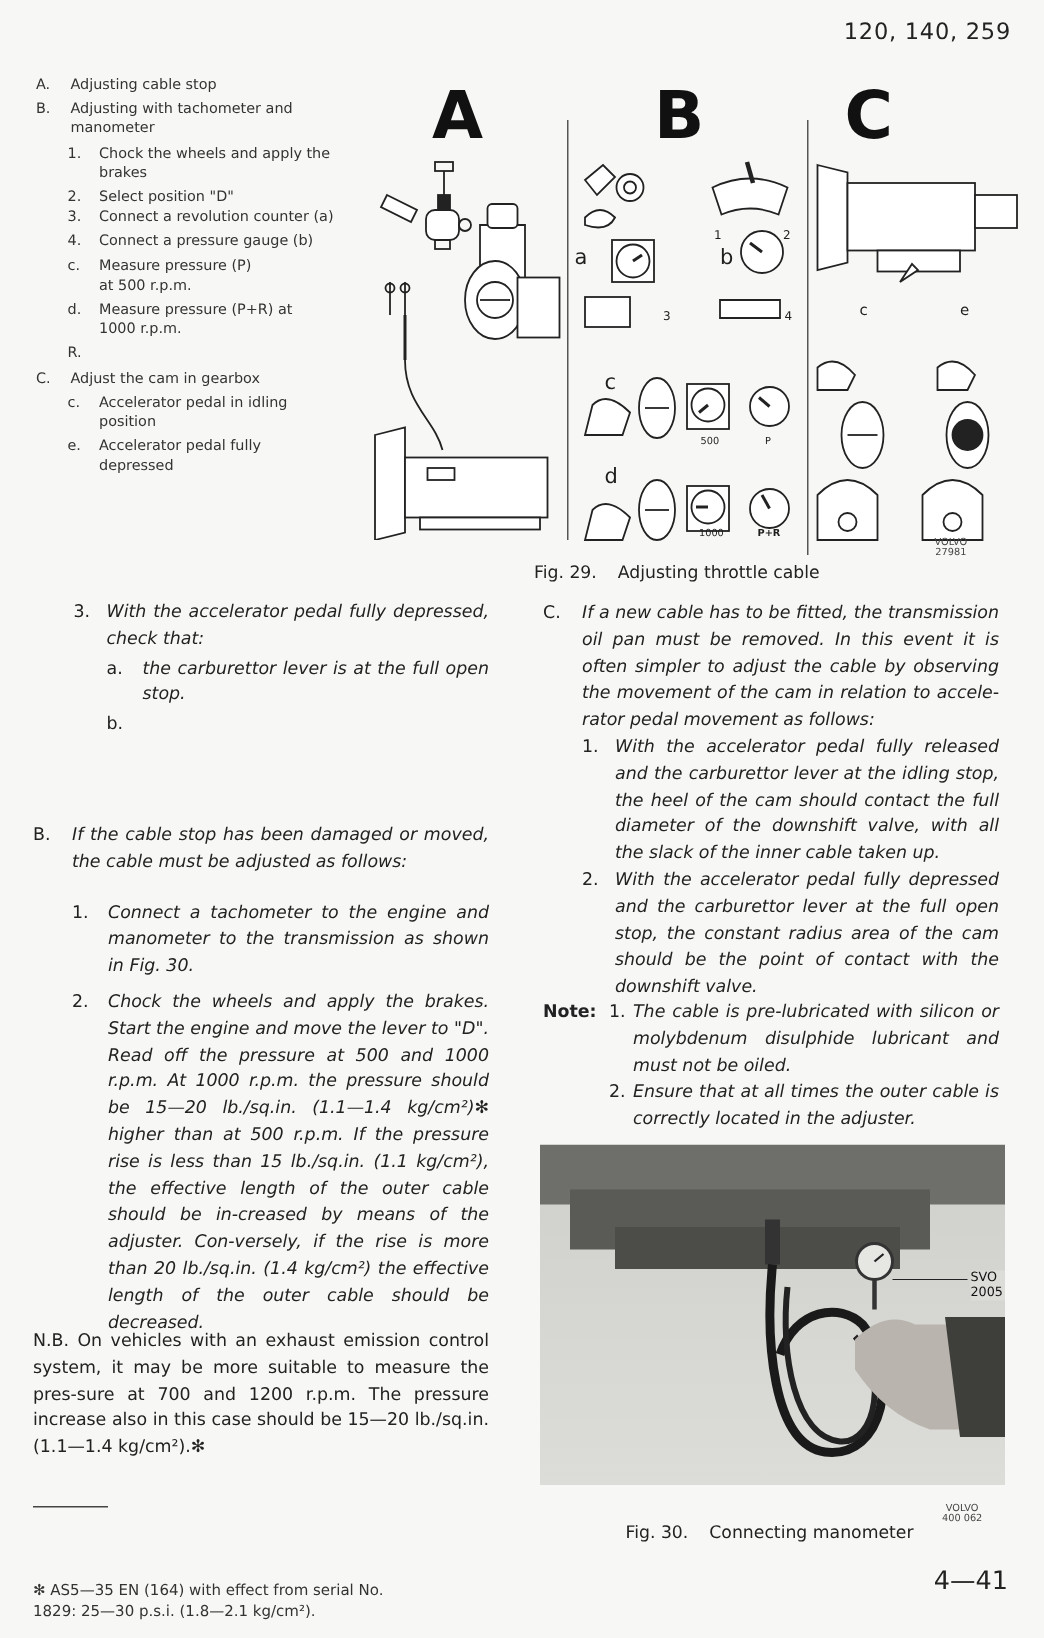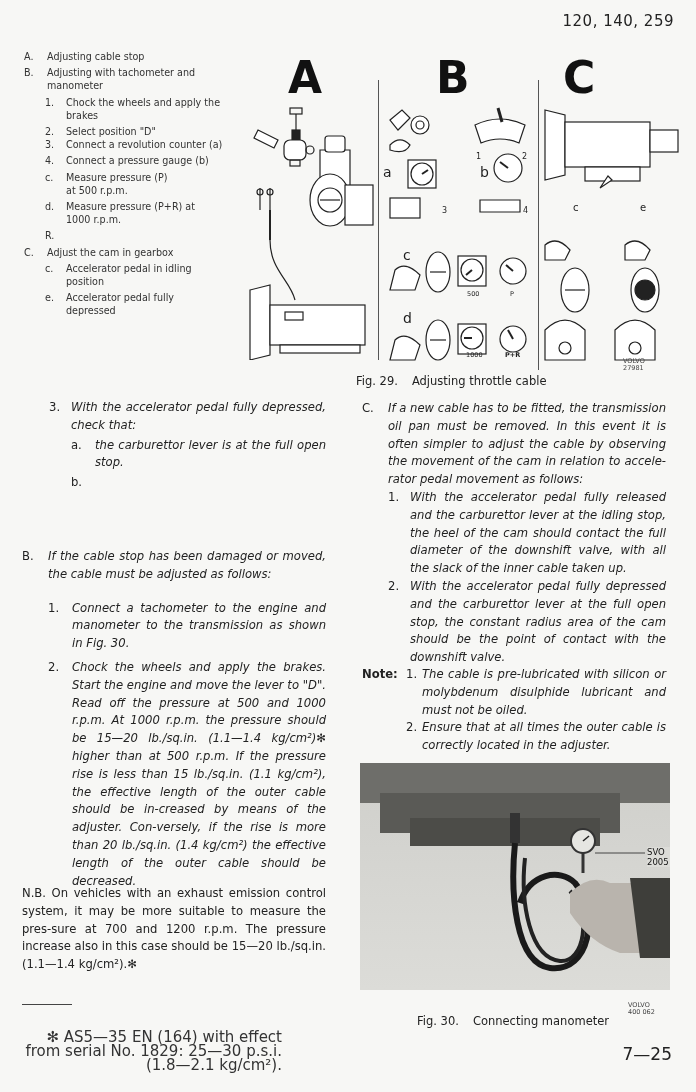--- a/index.html
+++ b/index.html
@@ -21,7 +21,7 @@
   .vline { position: absolute; width: 1px; background: #555; }
   .caption { font-size: 11.5px; color: #222; }
   .caption .fn { margin-right: 14px; }
-  .volvo { font-size: 6.5px; line-height: 7px; color: #444; }
+  .volvo { font-size: 6.5px; text-align: center; line-height: 7px; color: #444; }
   .body-col { font-size: 11.6px; line-height: 17.8px; color: #222; text-align: justify; }
   .item { display: flex; }
   .item .k { flex: none; }

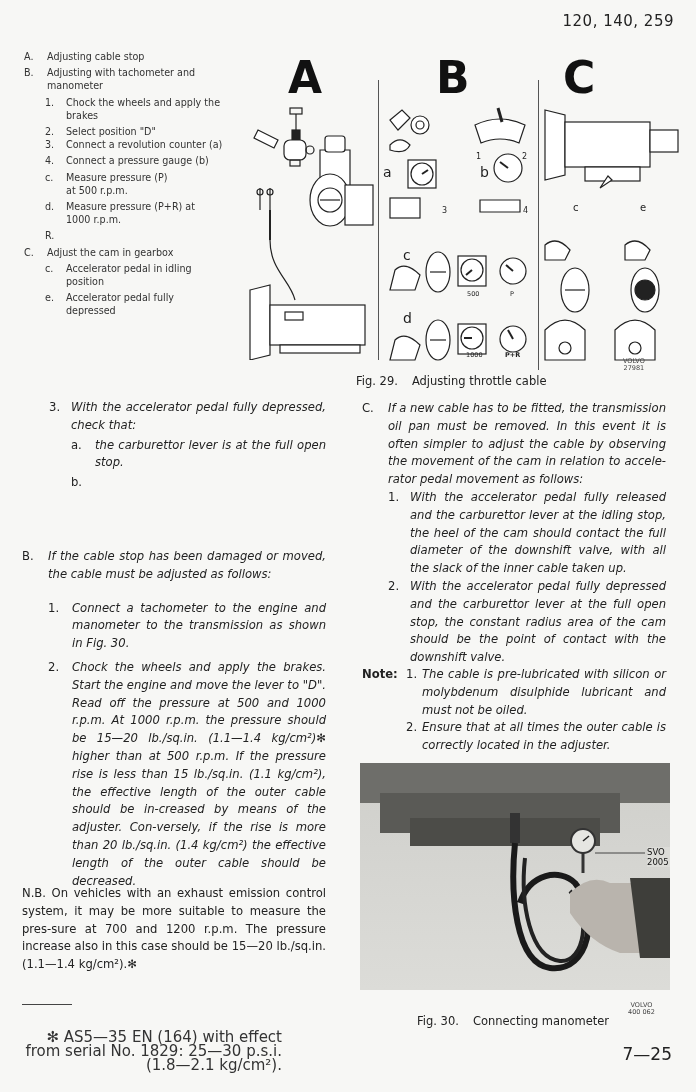--- a/index.html
+++ b/index.html
@@ -33,7 +33,7 @@
   }
   .pagenum { right: 24px; bottom: 28px; font-size: 17px; color: #222; }
   .footrule { left: 22px; top: 1004px; width: 50px; height: 1px; background: #444; }
-  .footnote { left: 22px; top: 1030px; width: 260px; font-size: 15px; line-height: 14px; color: #333; text-align: right; }
+  .footnote { left: 22px; top: 1054px; width: 260px; font-size: 10px; line-height: 14px; color: #333; }
 </style>
 </head>
 <body>

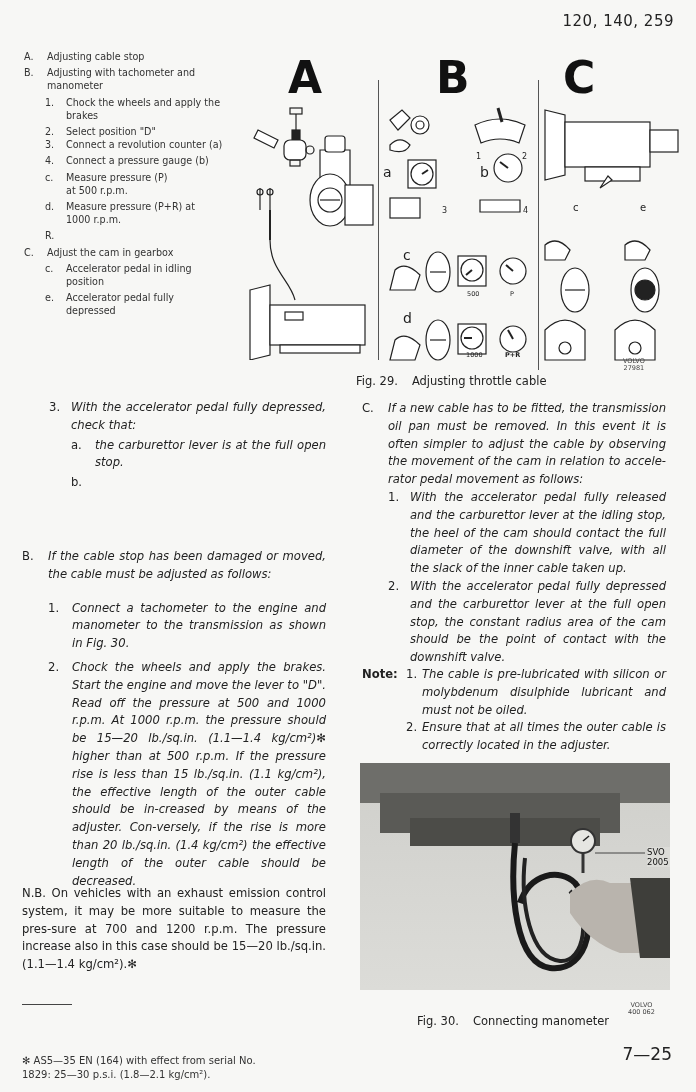--- a/index.html
+++ b/index.html
@@ -290,6 +290,6 @@
   <span class="fn">Fig. 30.</span><span>Connecting manometer</span>
 </div>
 
-<div class="abs pagenum">7—25</div>
+<div class="abs pagenum">4—41</div>
 
 </body></html>

